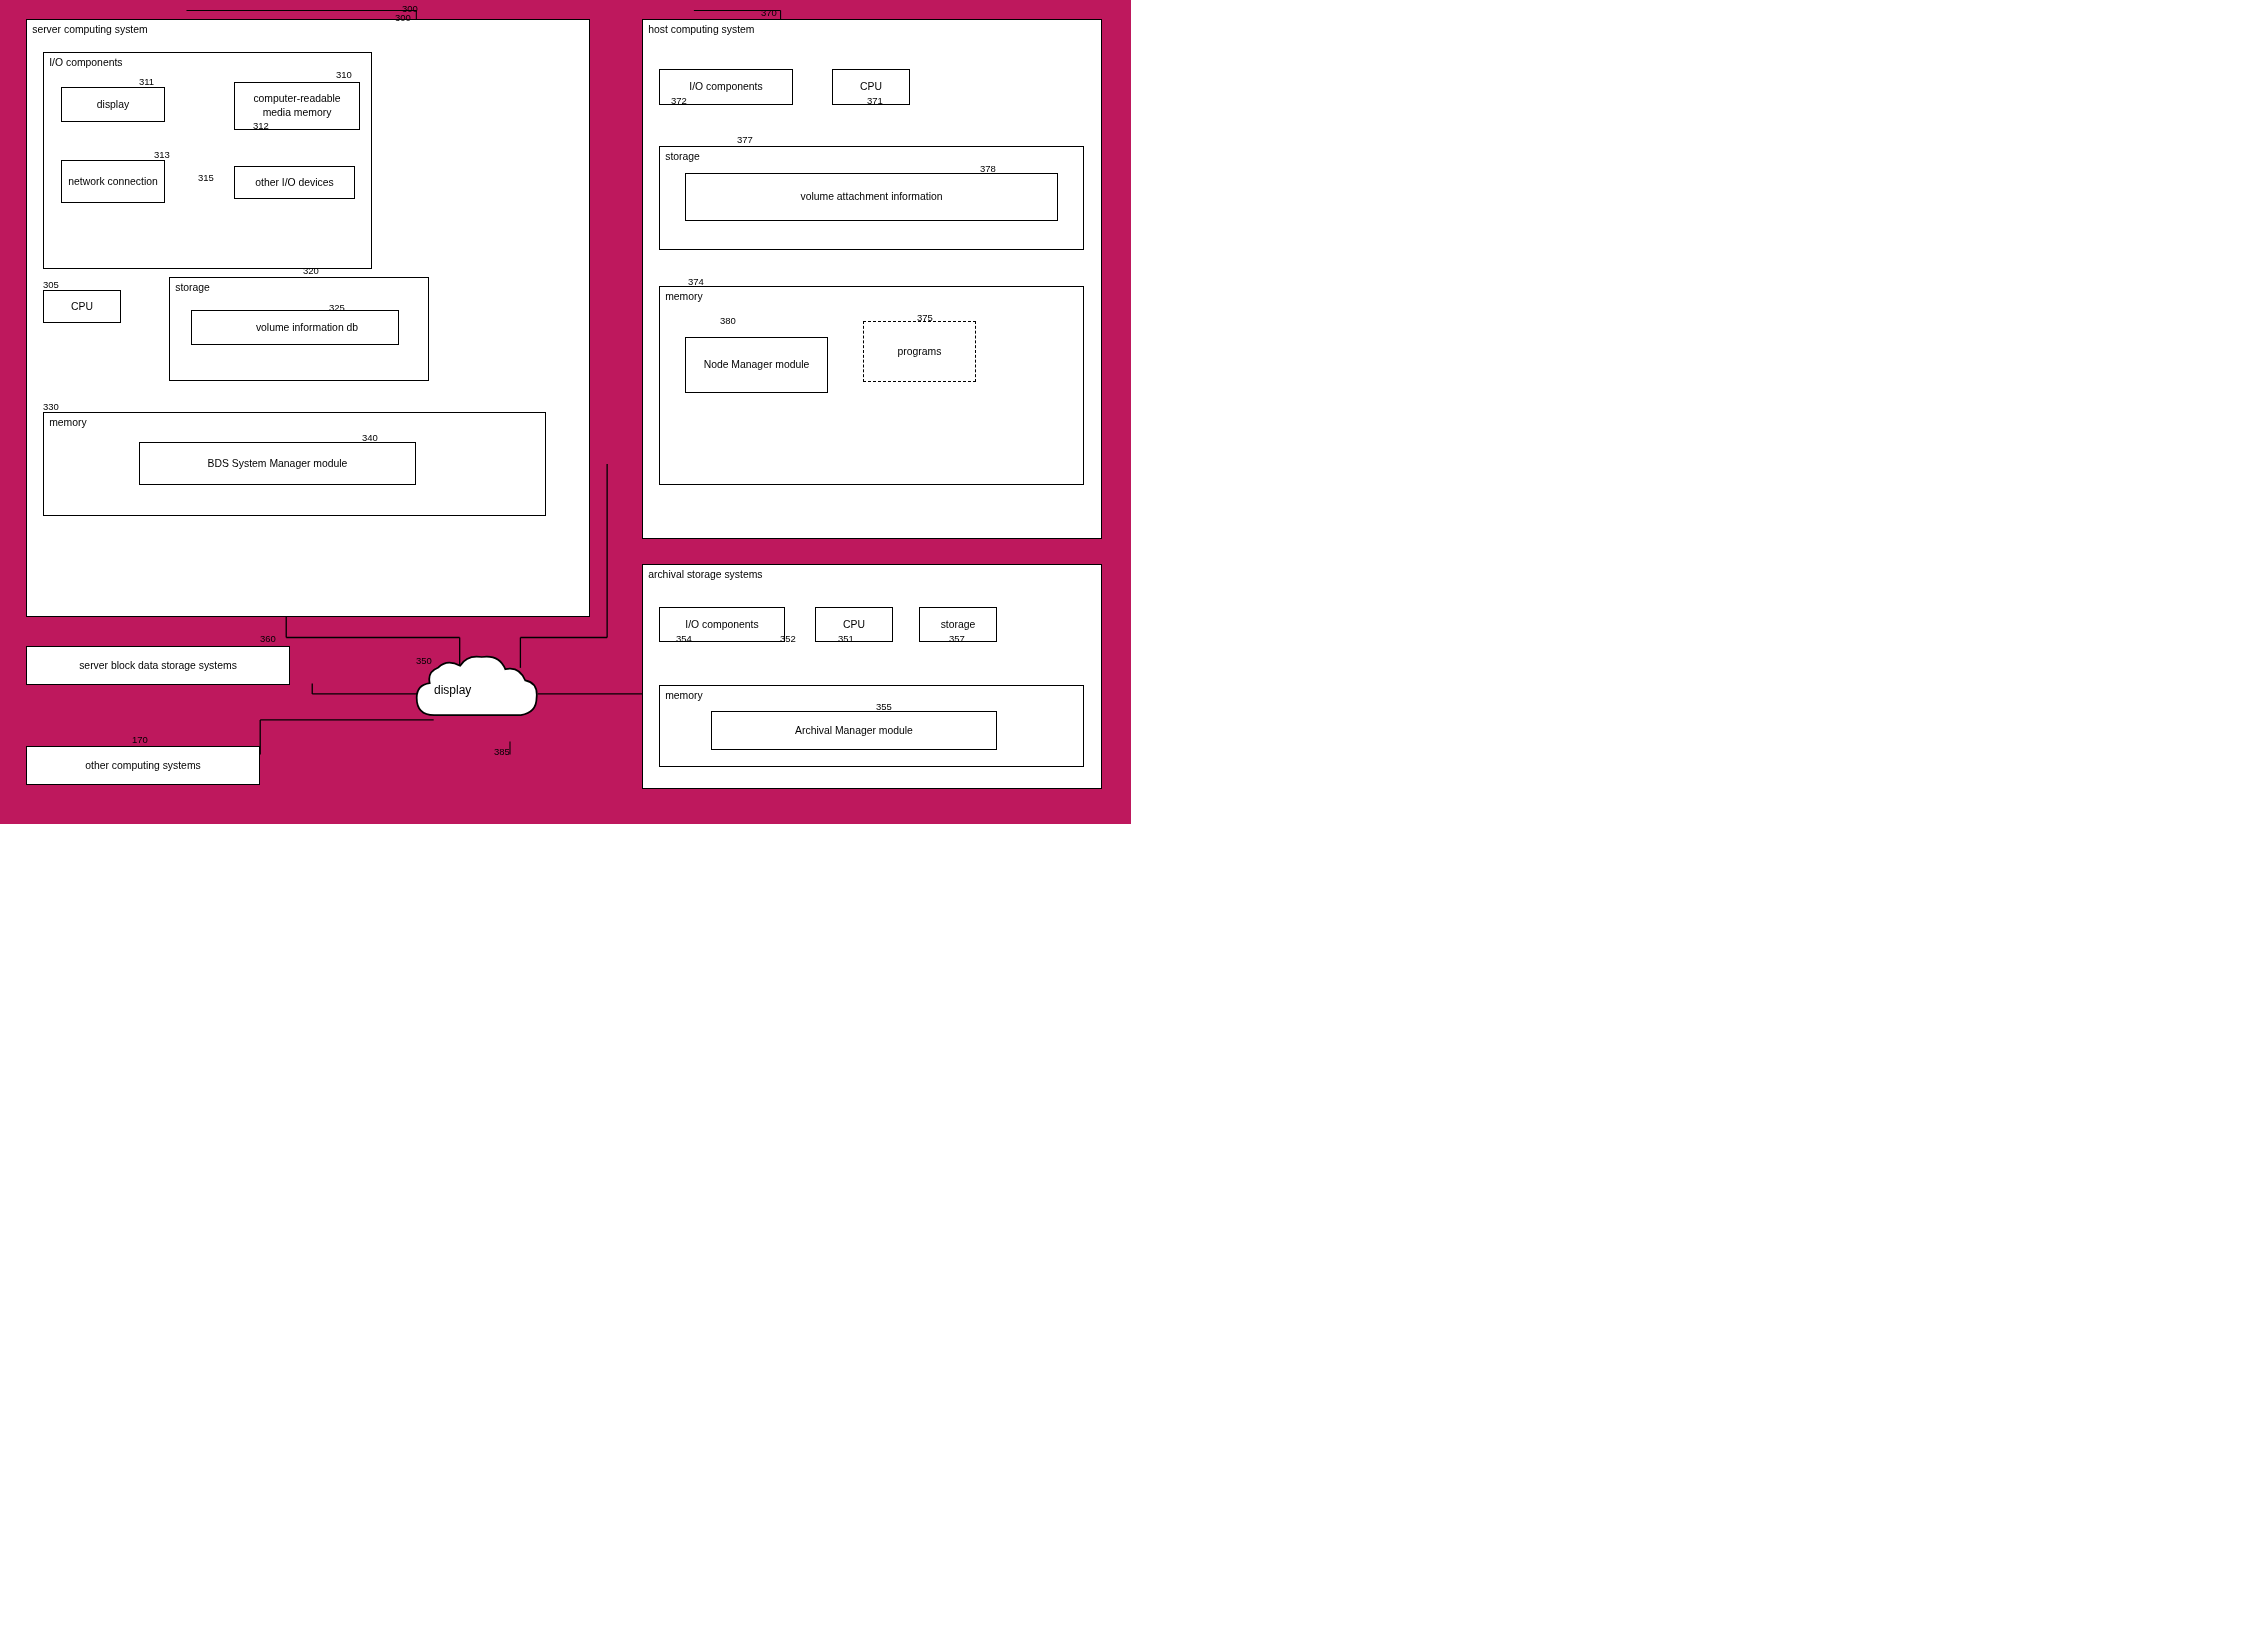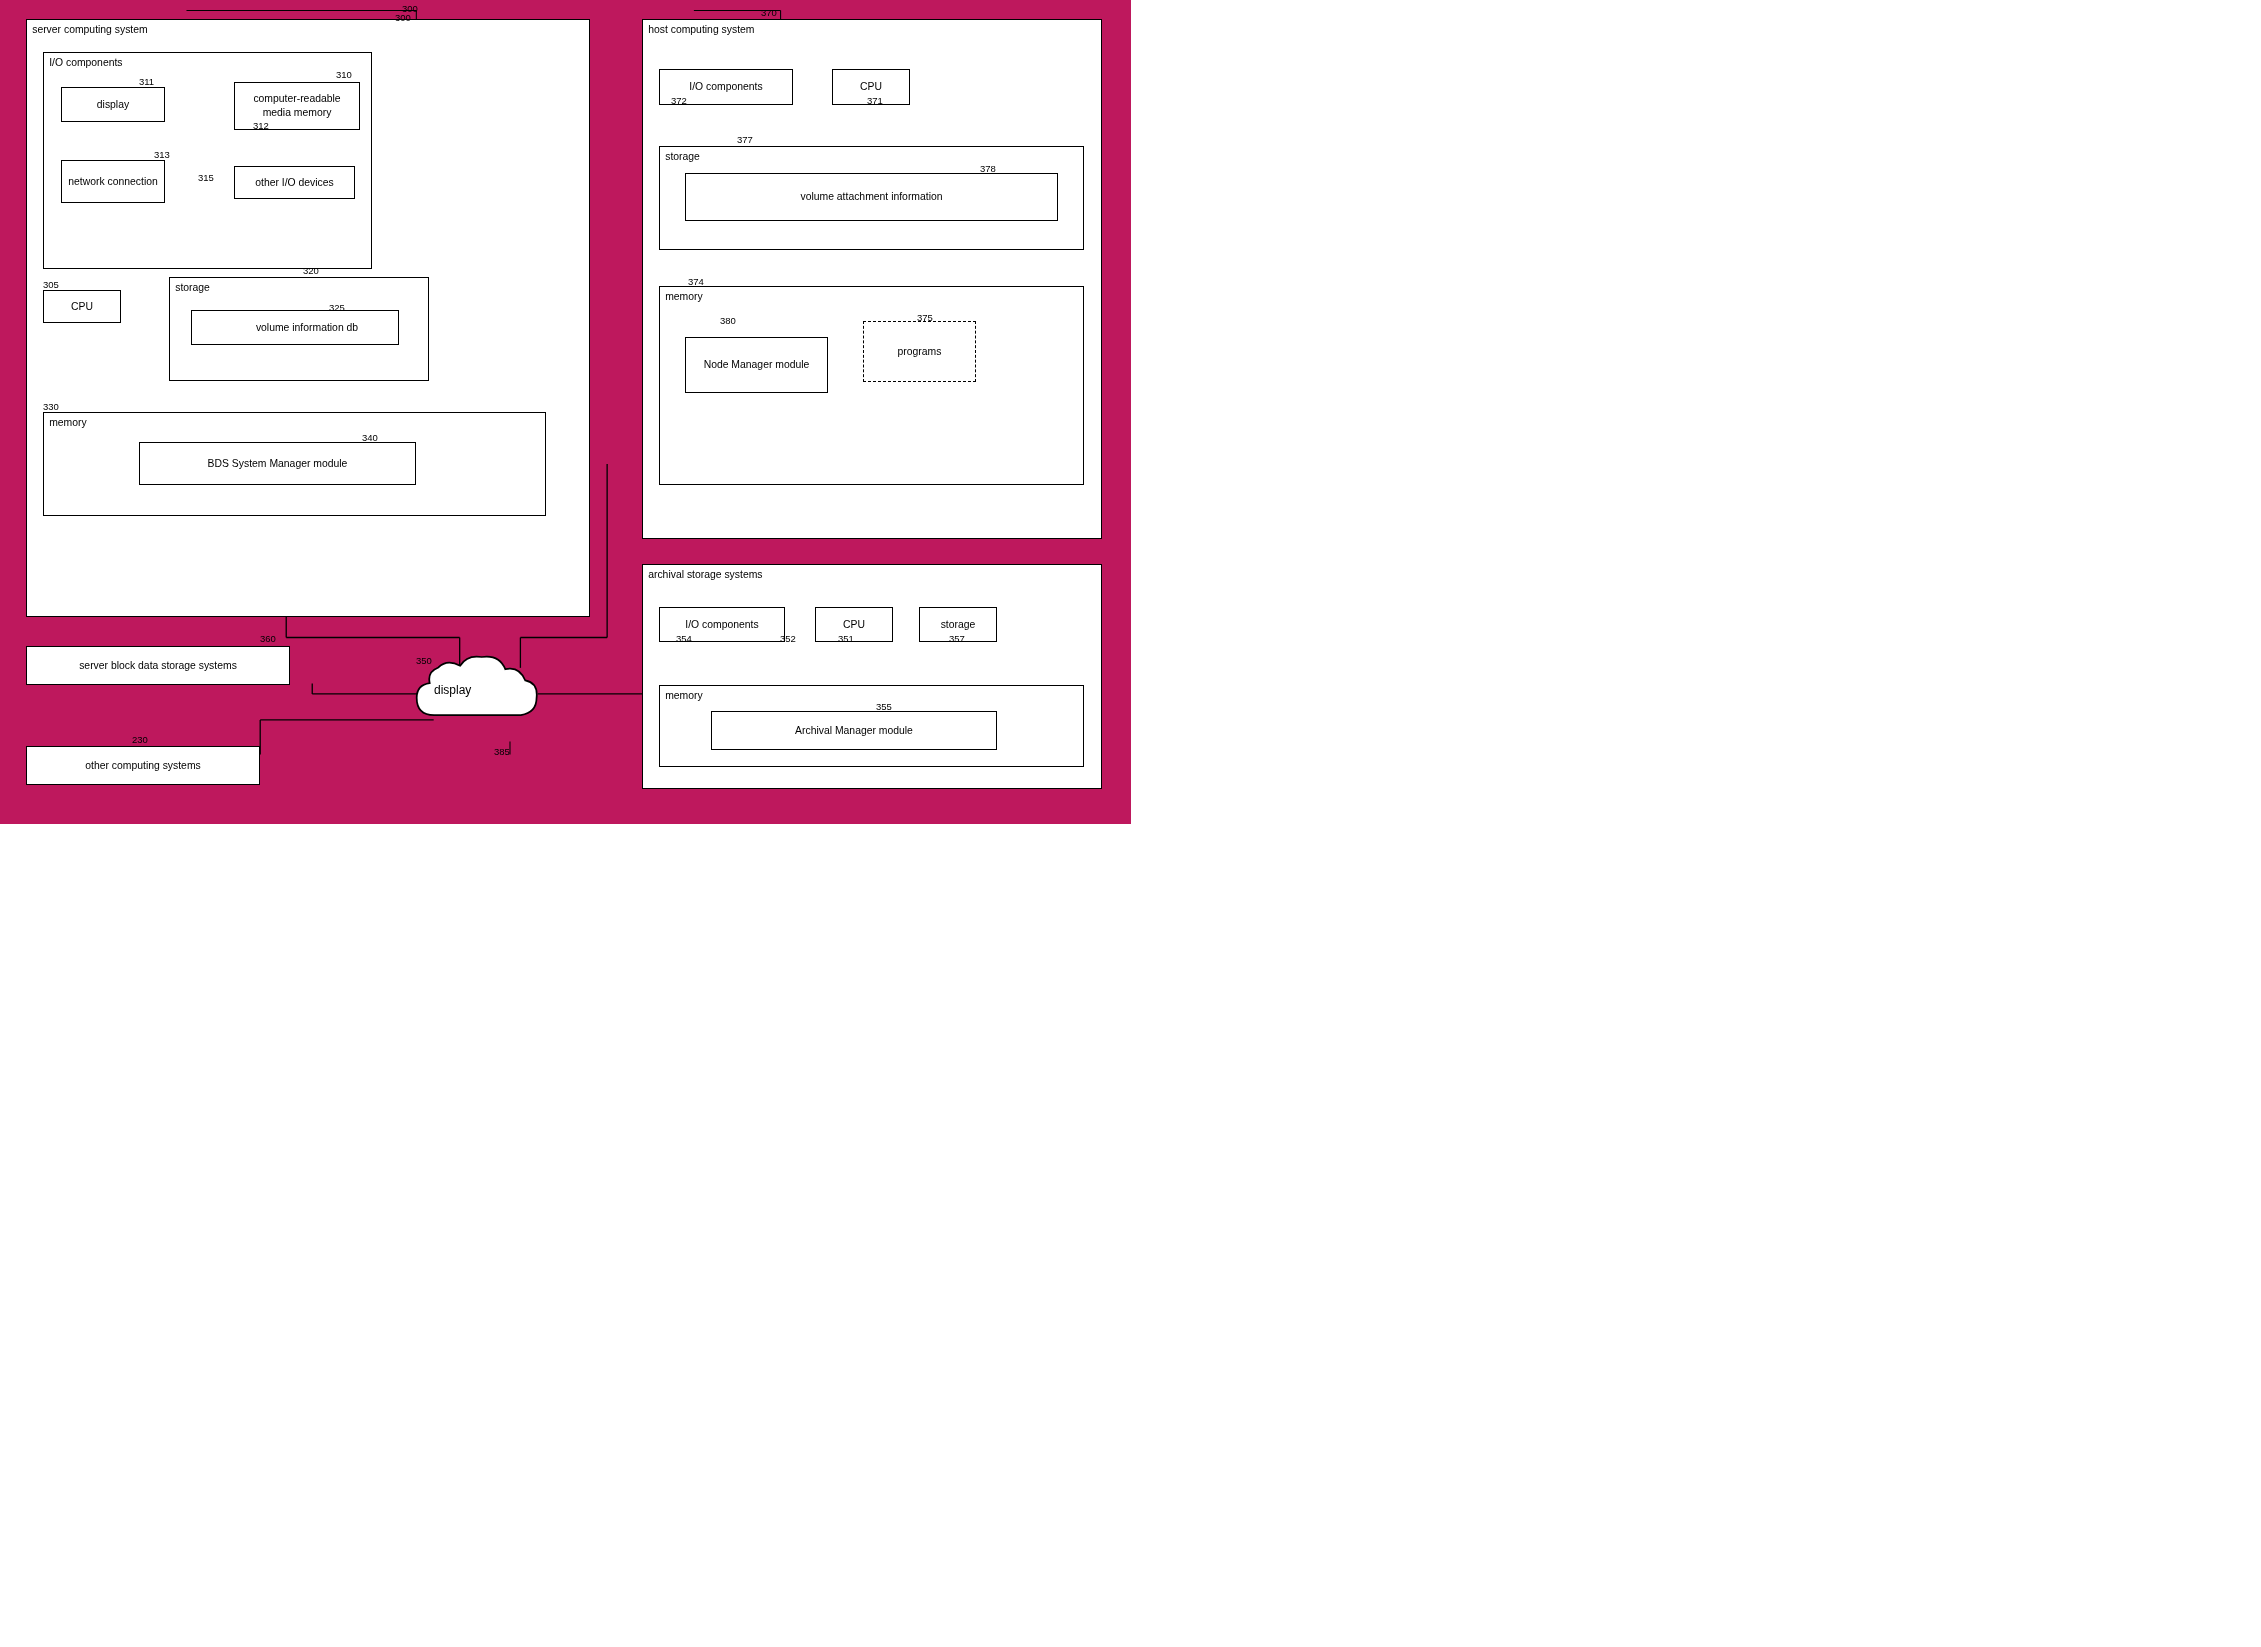--- a/index.html
+++ b/index.html
@@ -256,7 +256,7 @@
   <div class="box" style="left:26px; top:746px; width:234px; height:39px;">
     <div class="box-text">other computing systems</div>
   </div>
-  <span class="ref" style="left:132px; top:734px;">230</span>
+  <span class="ref" style="left:132px; top:734px;">170</span>
 
   <svg class="lines-svg">
 

